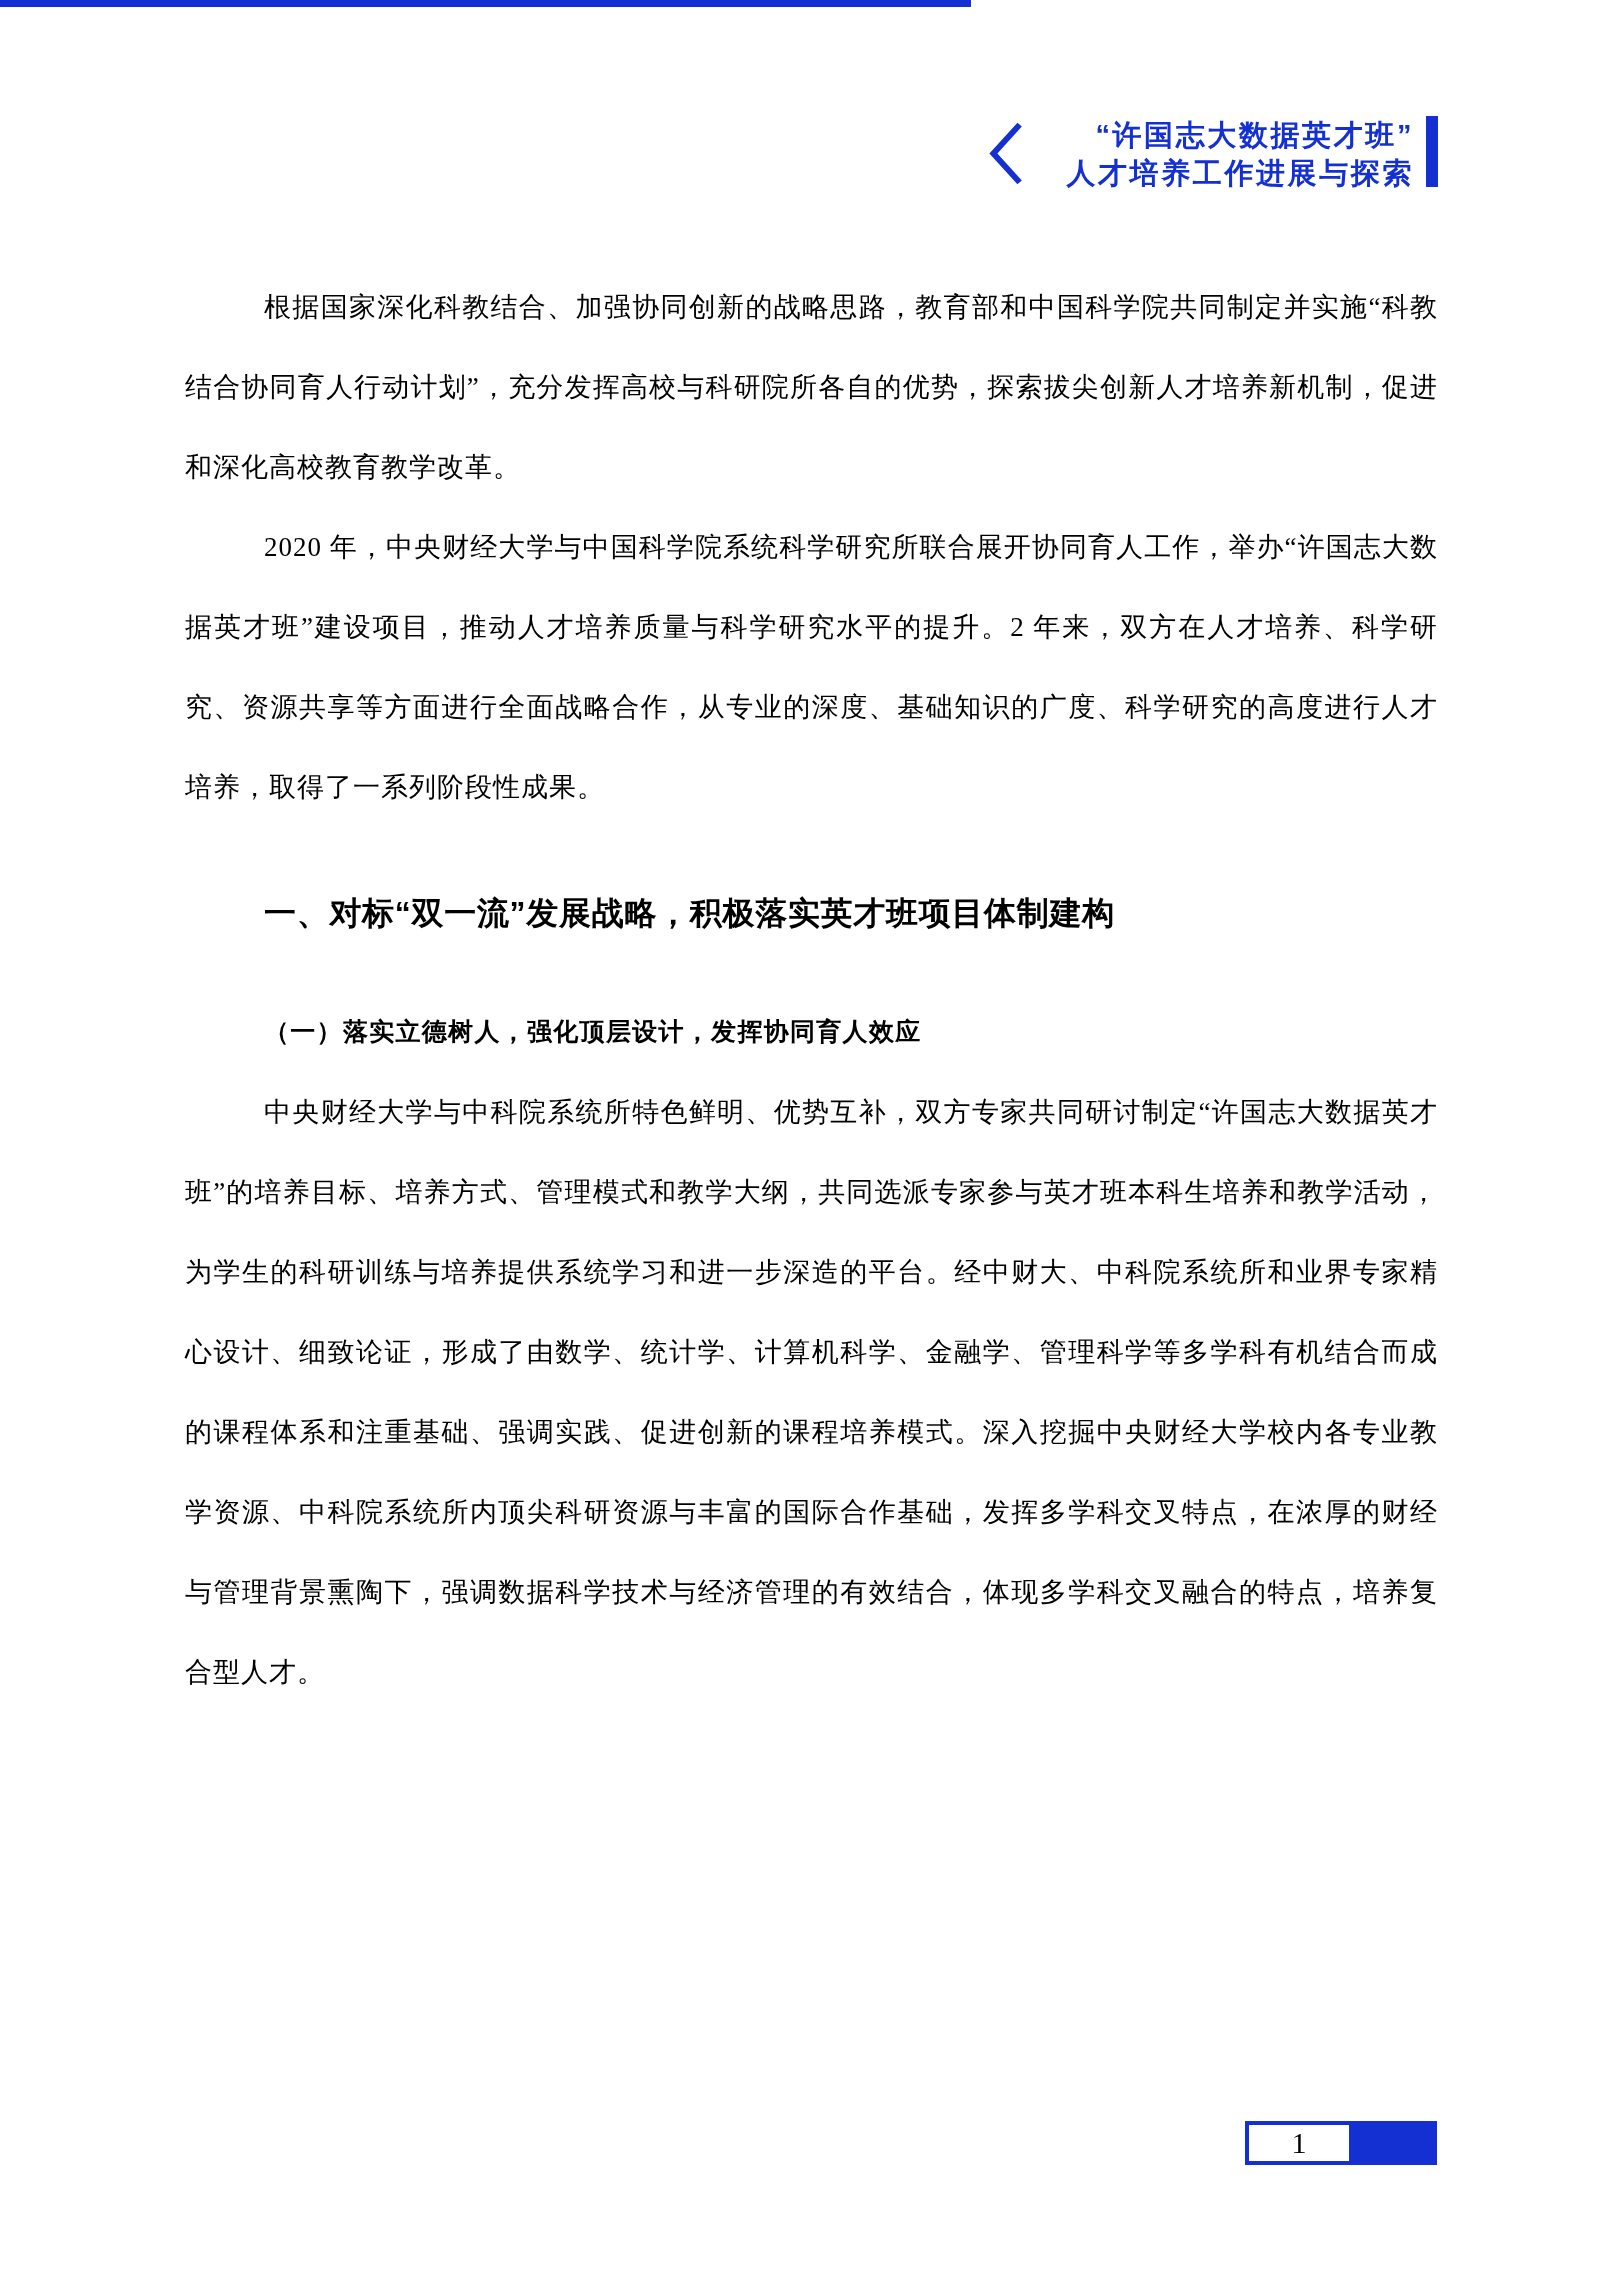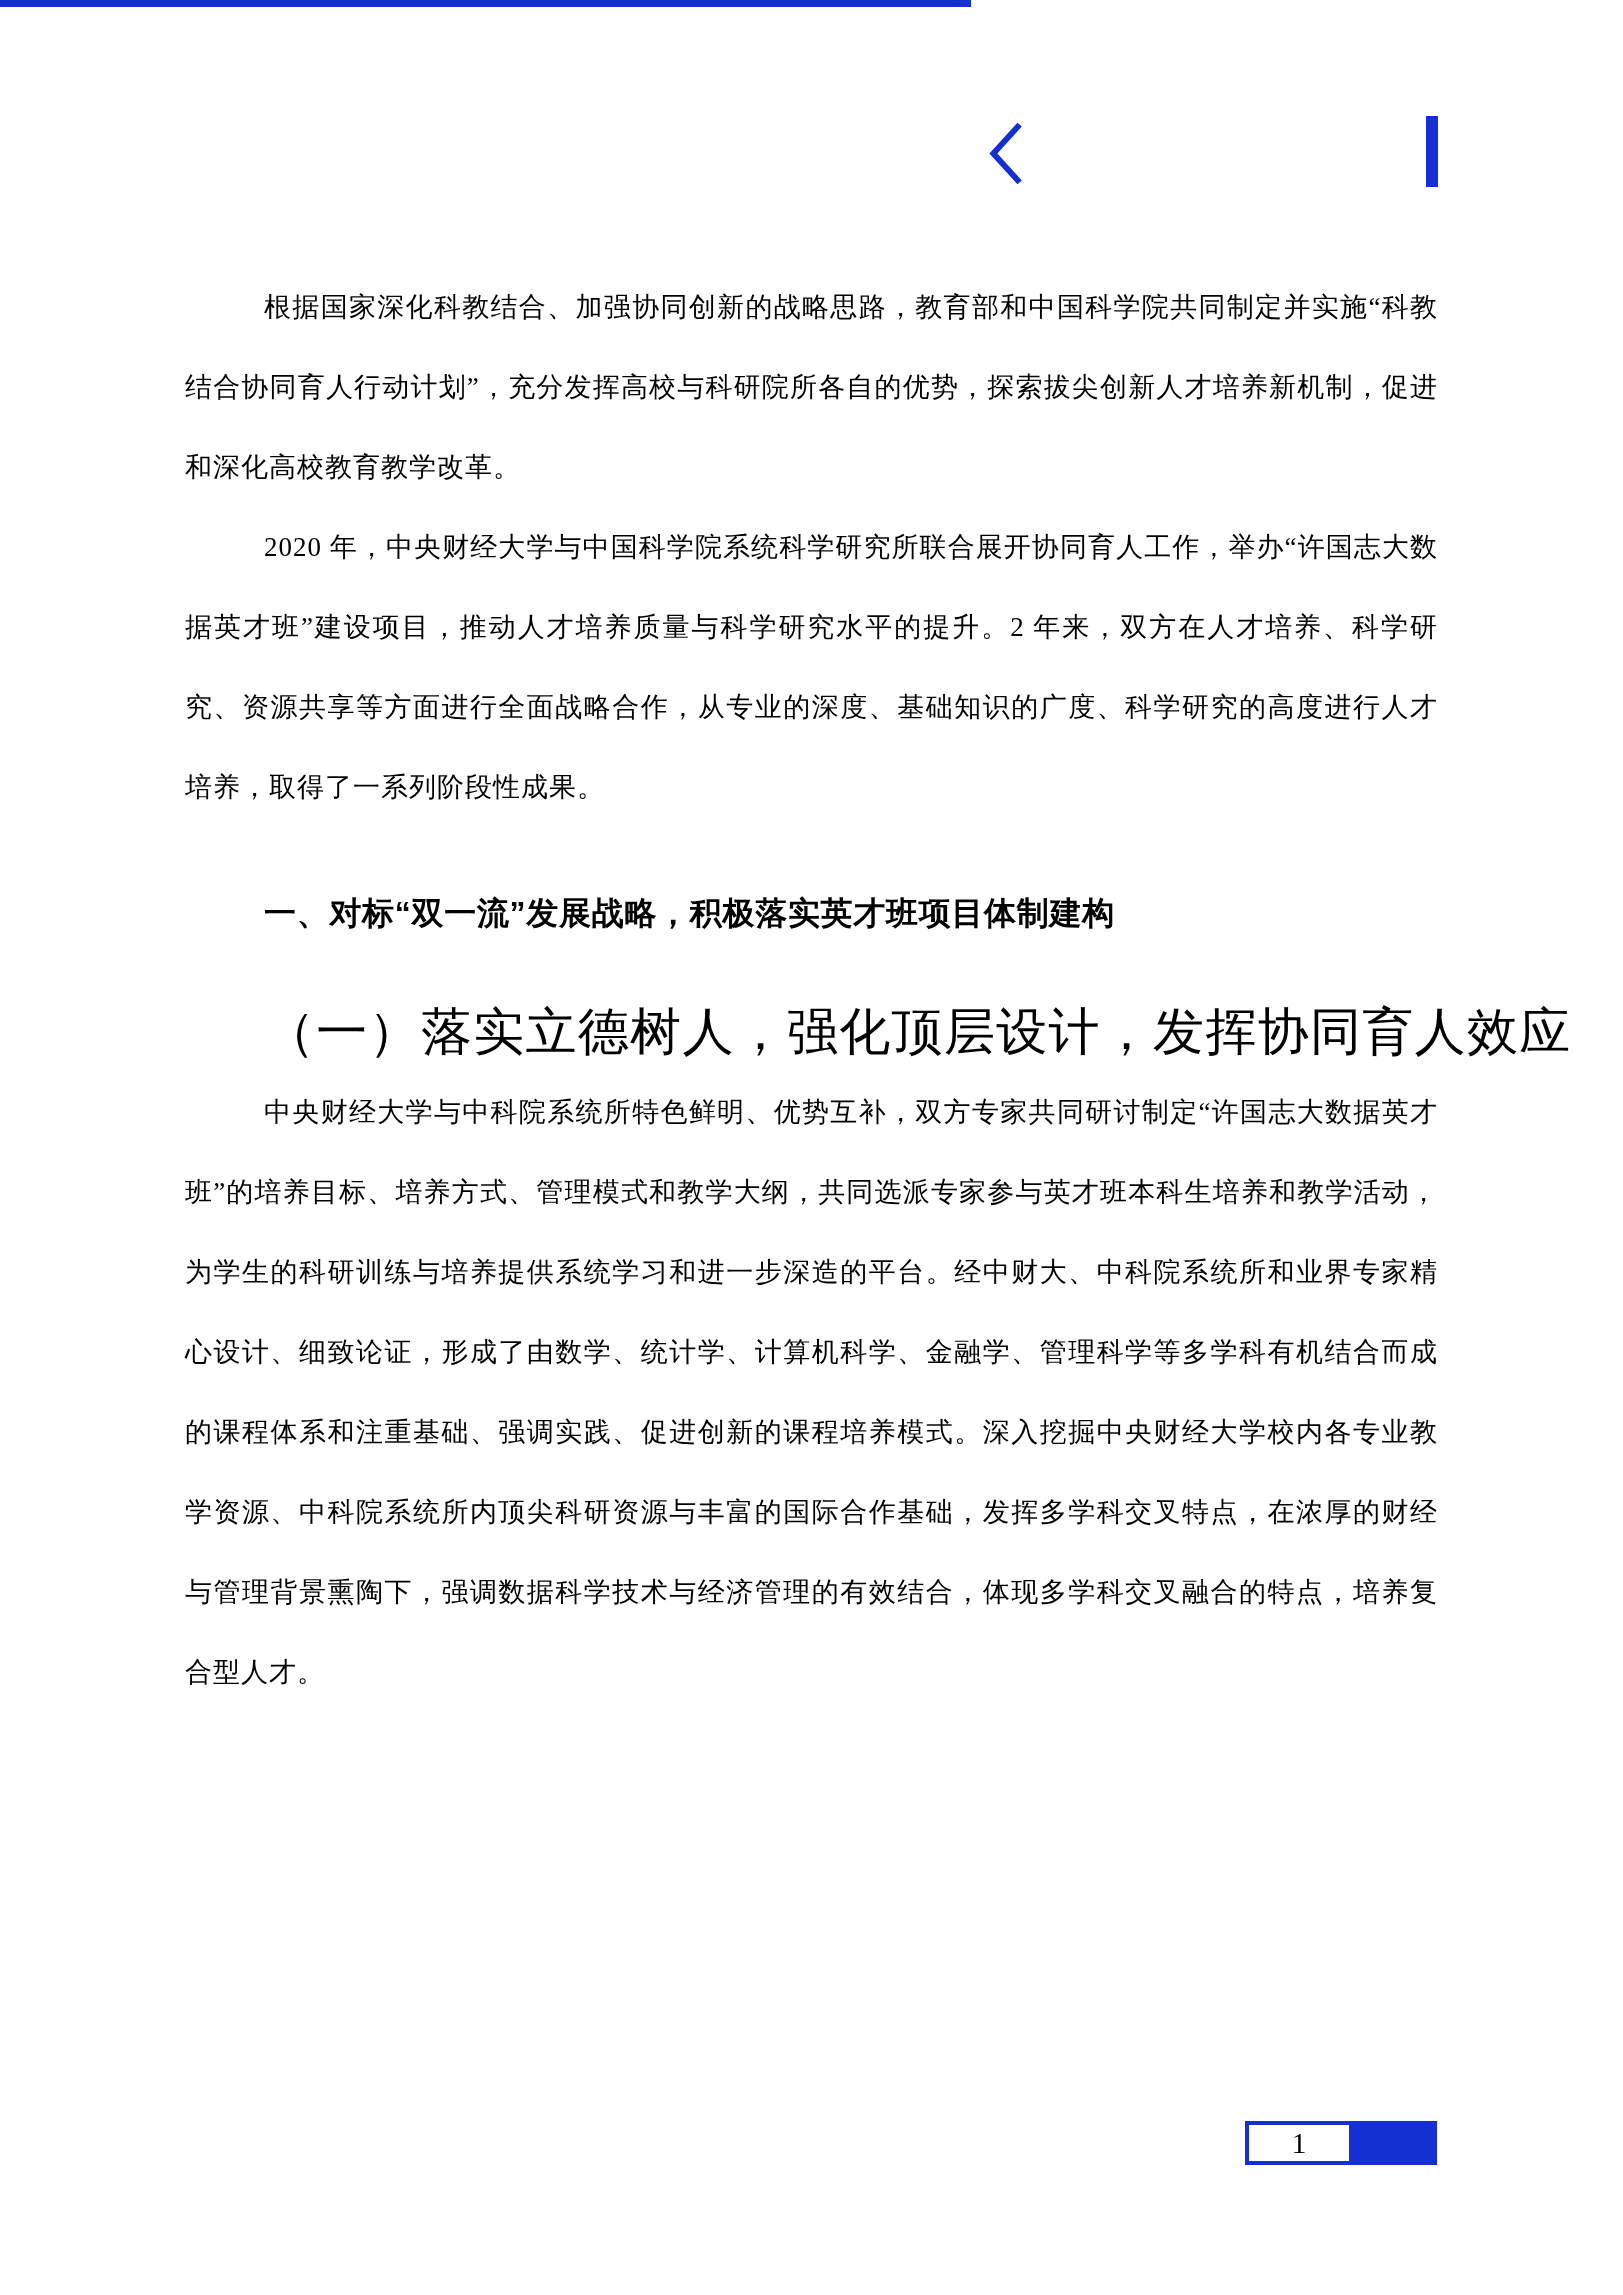--- a/index.html
+++ b/index.html
@@ -115,6 +115,10 @@
     <polyline points="48,4 8,48 48,92" fill="none" stroke="#1430D2" stroke-width="9"></polyline>
   </svg>
 
+  <div class="header-title">
+    <div>“许国志大数据英才班”</div>
+    <div>人才培养工作进展与探索</div>
+  </div>
 
   <div class="header-vbar"></div>
 

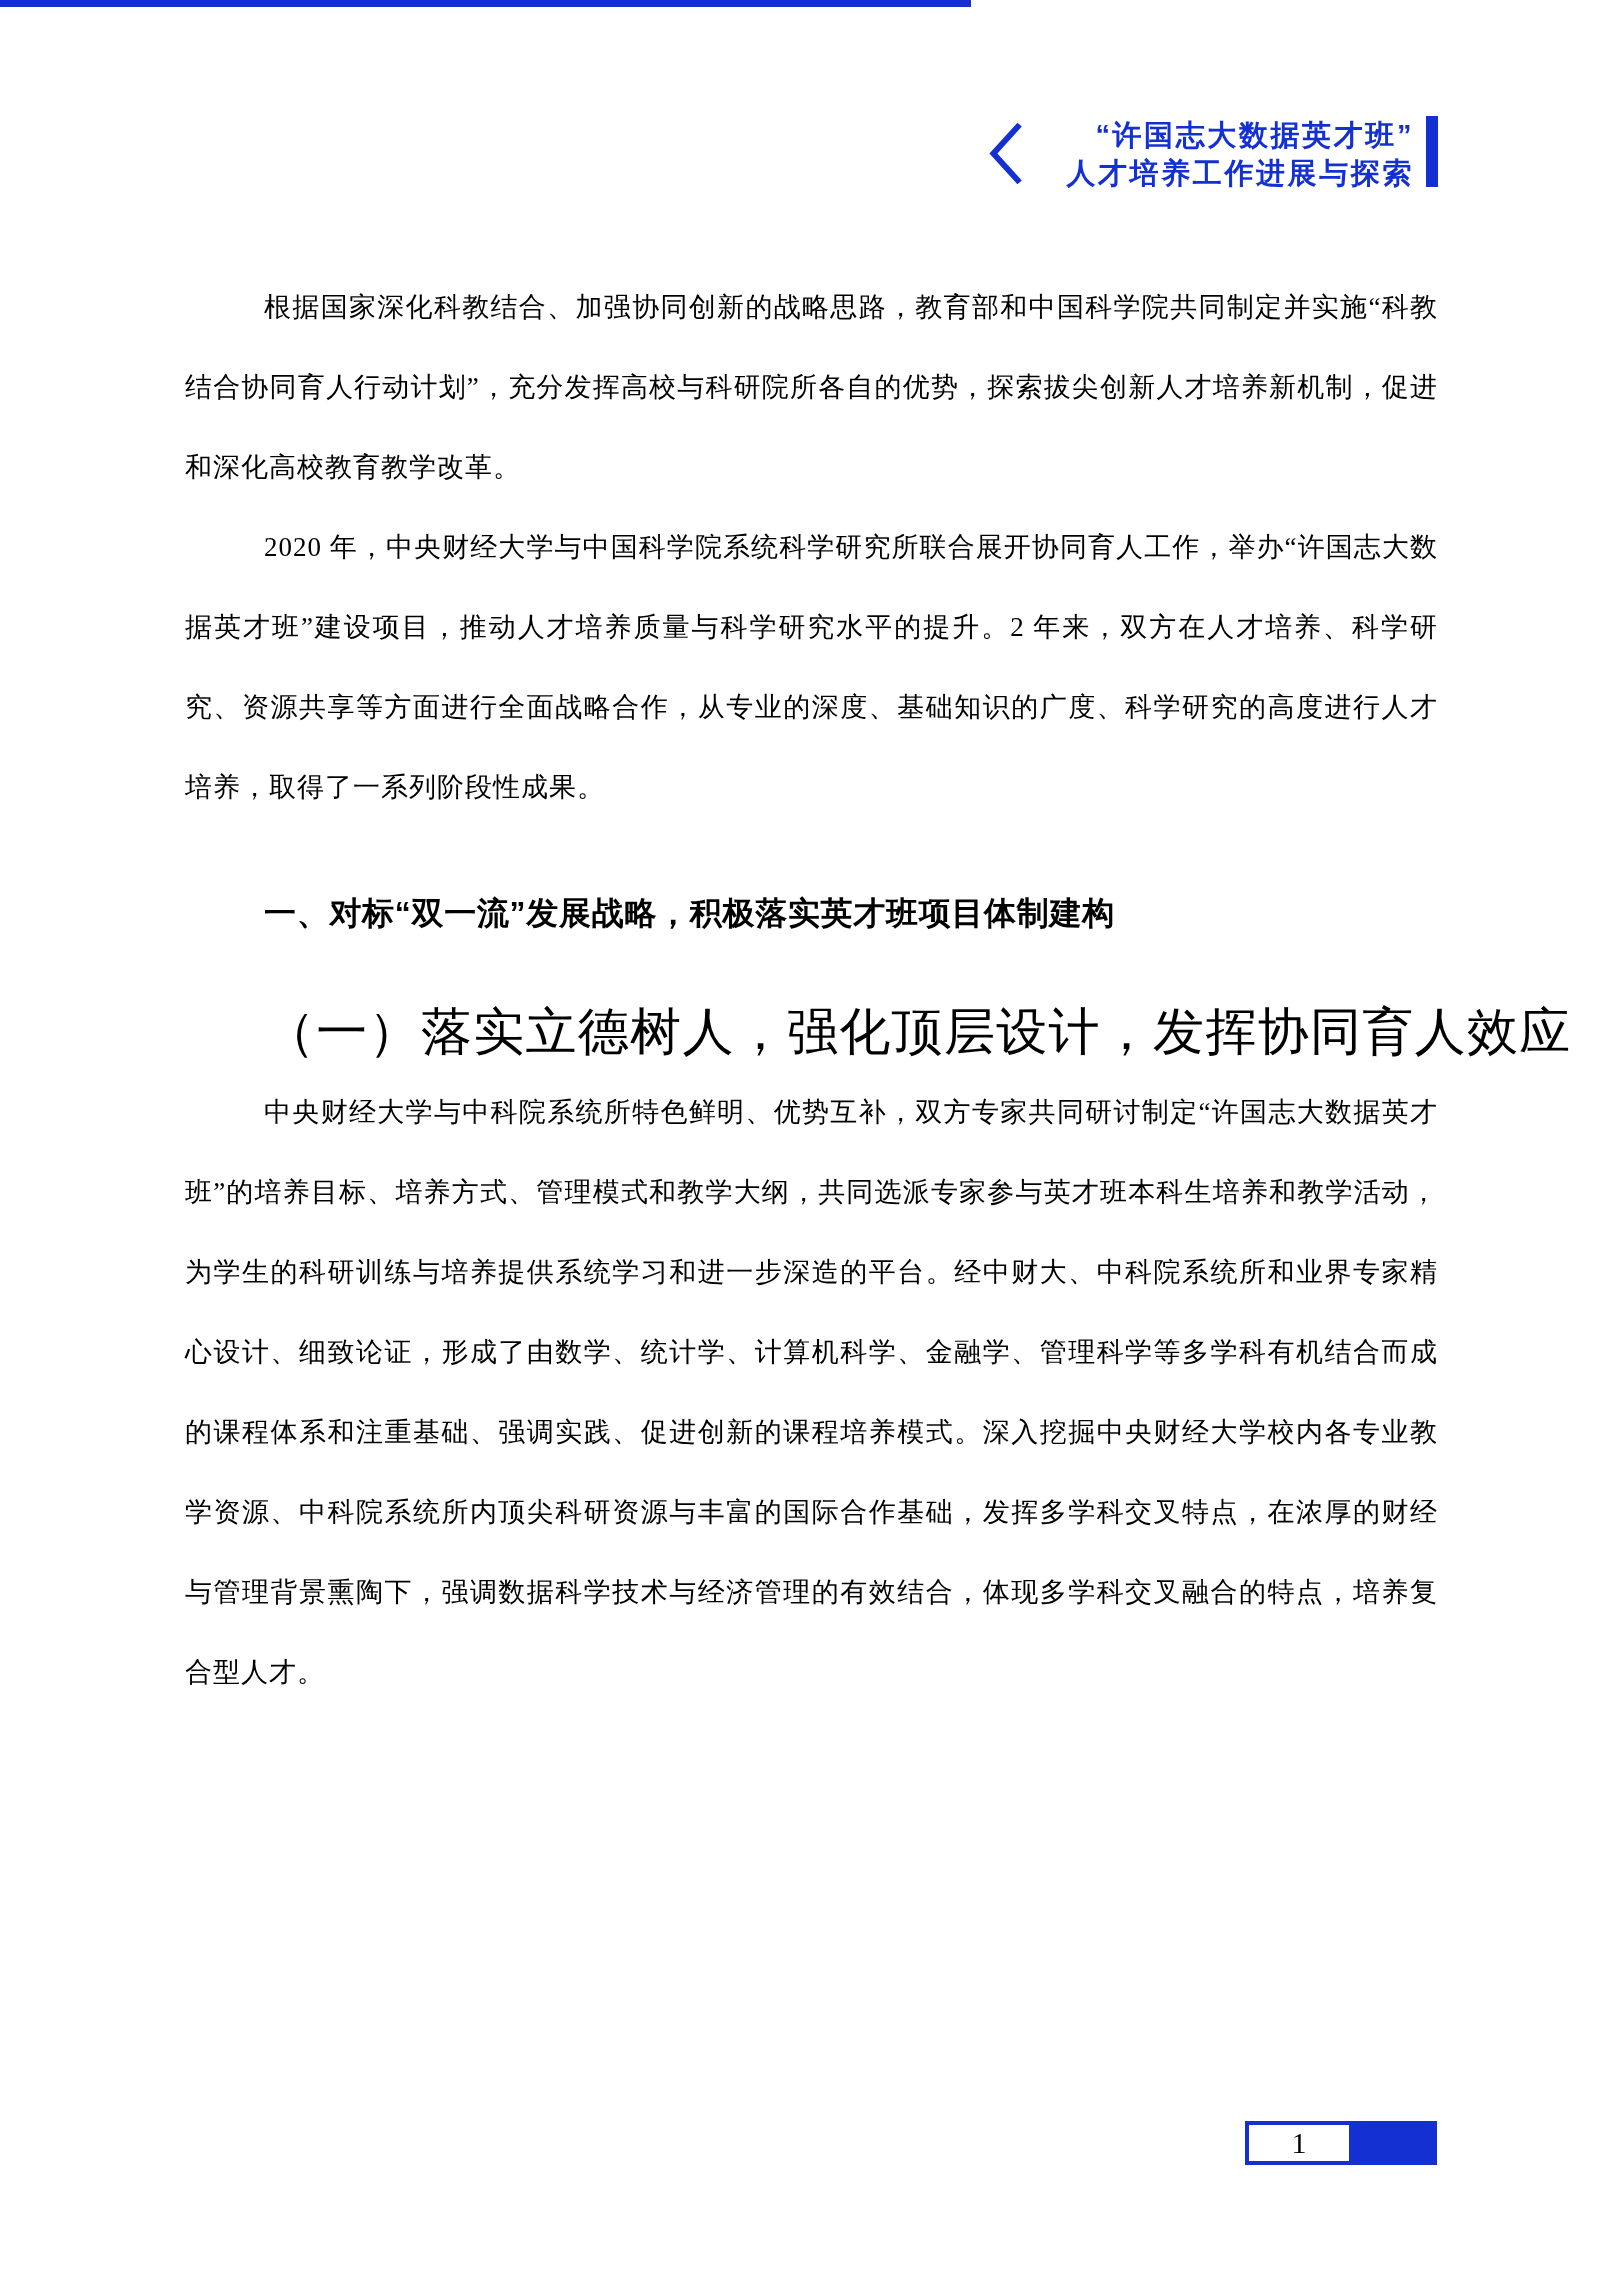--- a/index.html
+++ b/index.html
@@ -76,8 +76,8 @@
   .content h3 {
     margin: 39px 0 0 0;
     font-family: "Liberation Serif", "DejaVu Serif", serif;
-    font-weight: normal;
-    font-size: 51px;
+    font-weight: bold;
+    font-size: 25px;
     line-height: 80px;
     letter-spacing: 1.3px;
     text-indent: 79px;

